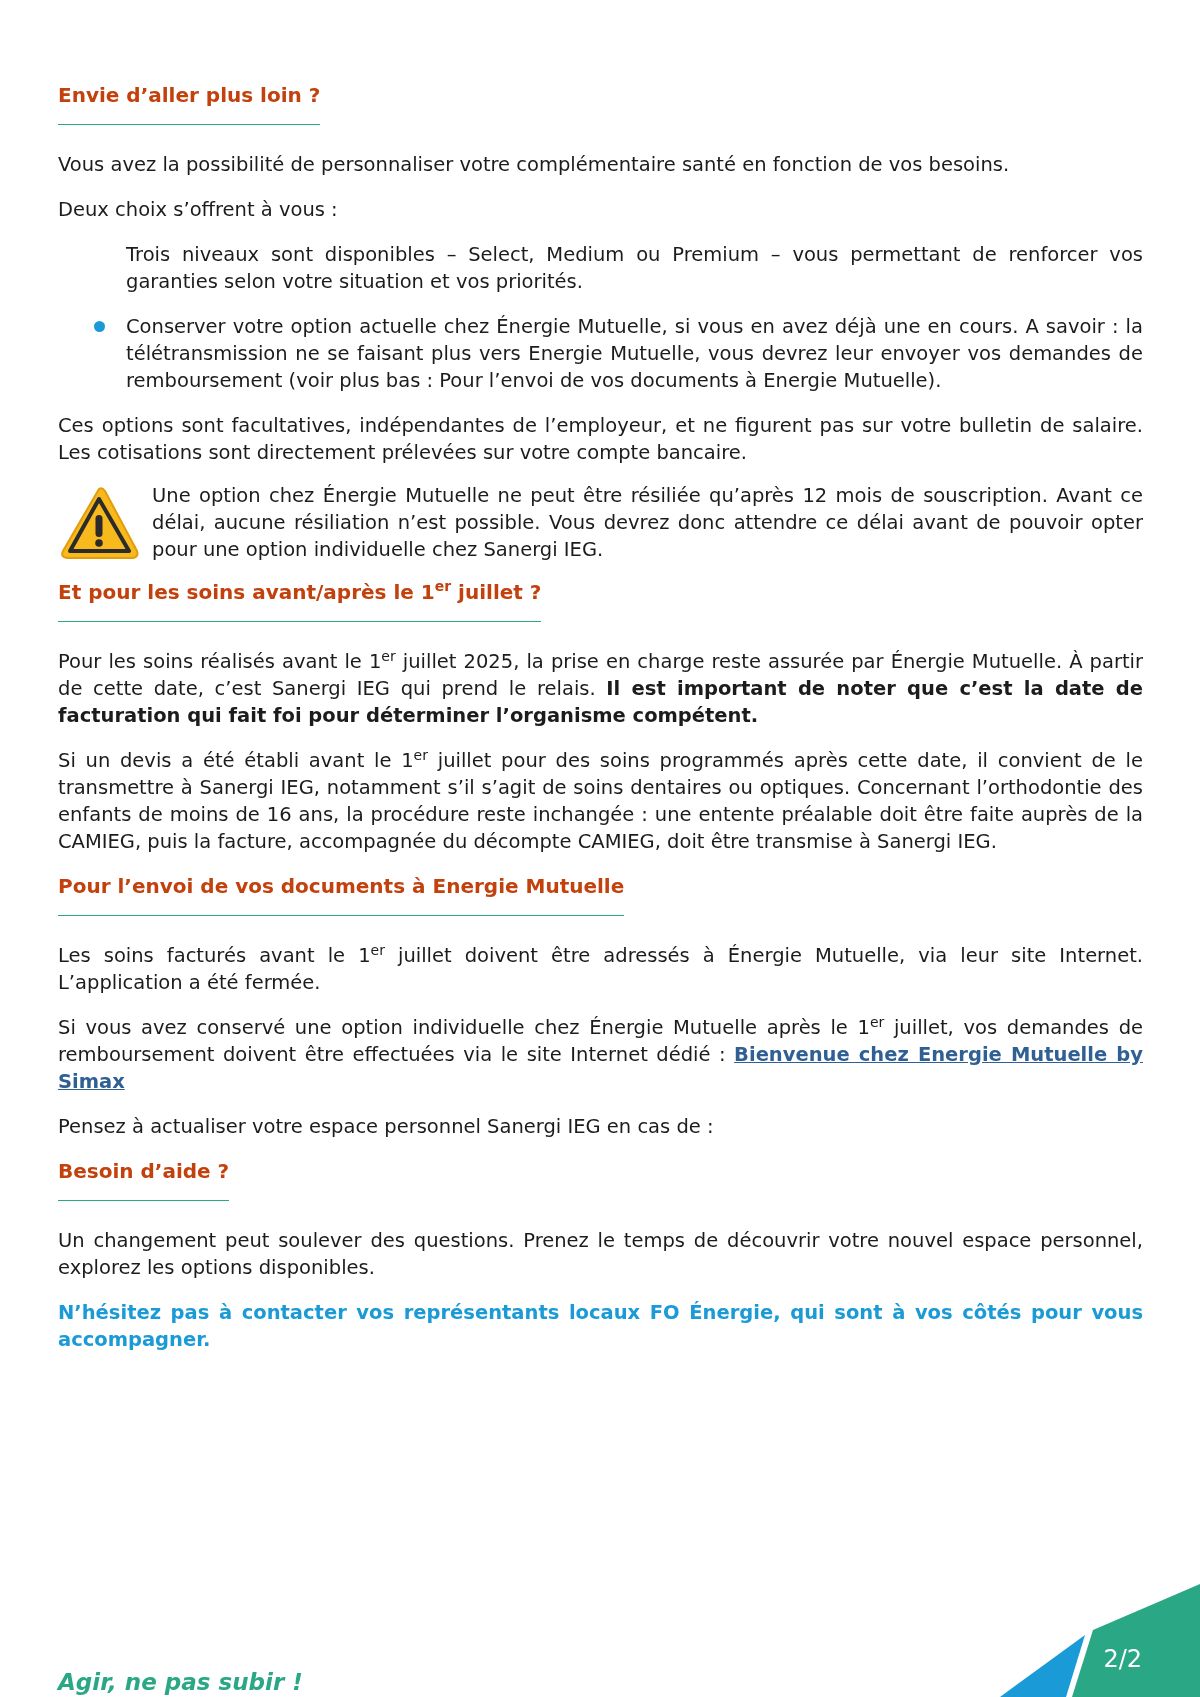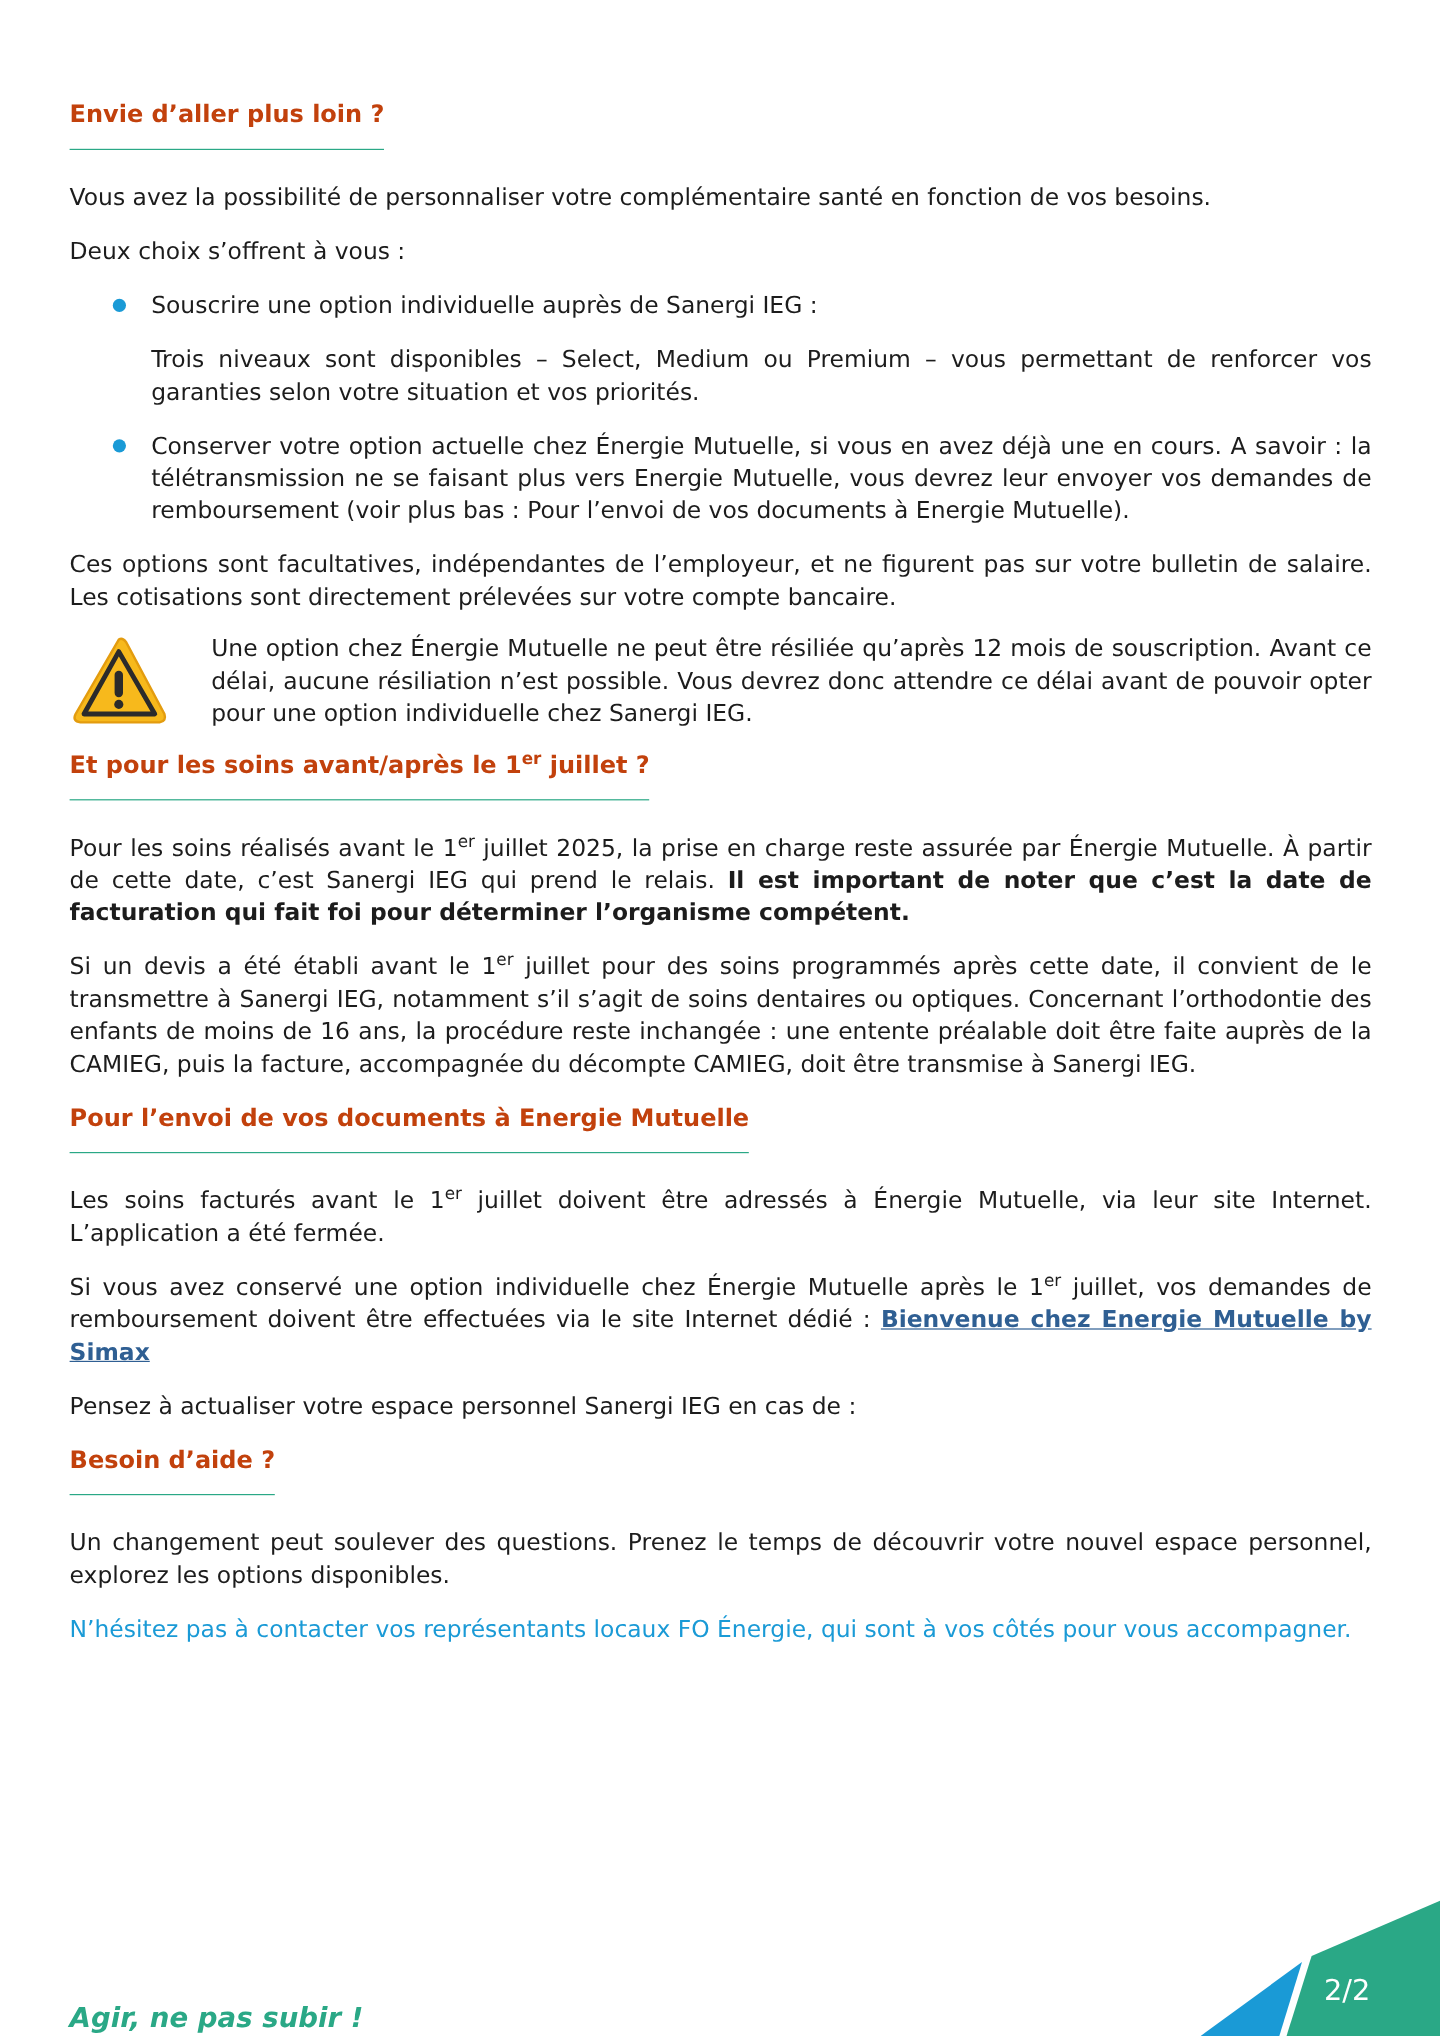--- a/index.html
+++ b/index.html
@@ -44,12 +44,6 @@
     <div class="h">Envie d’aller plus loin ?</div>
     <p>Vous avez la possibilité de personnaliser votre complémentaire santé en fonction de vos besoins.</p>
     <p>Deux choix s’offrent à vous :</p>
-    <ul>
-      <li>
-        <span class="dot"></span>
-        <span>Souscrire une option individuelle auprès de Sanergi IEG :</span>
-      </li>
-    </ul>
     <p class="subp">Trois niveaux sont disponibles – Select, Medium ou Premium – vous permettant de renforcer vos garanties selon votre situation et vos priorités.</p>
     <ul>
       <li>

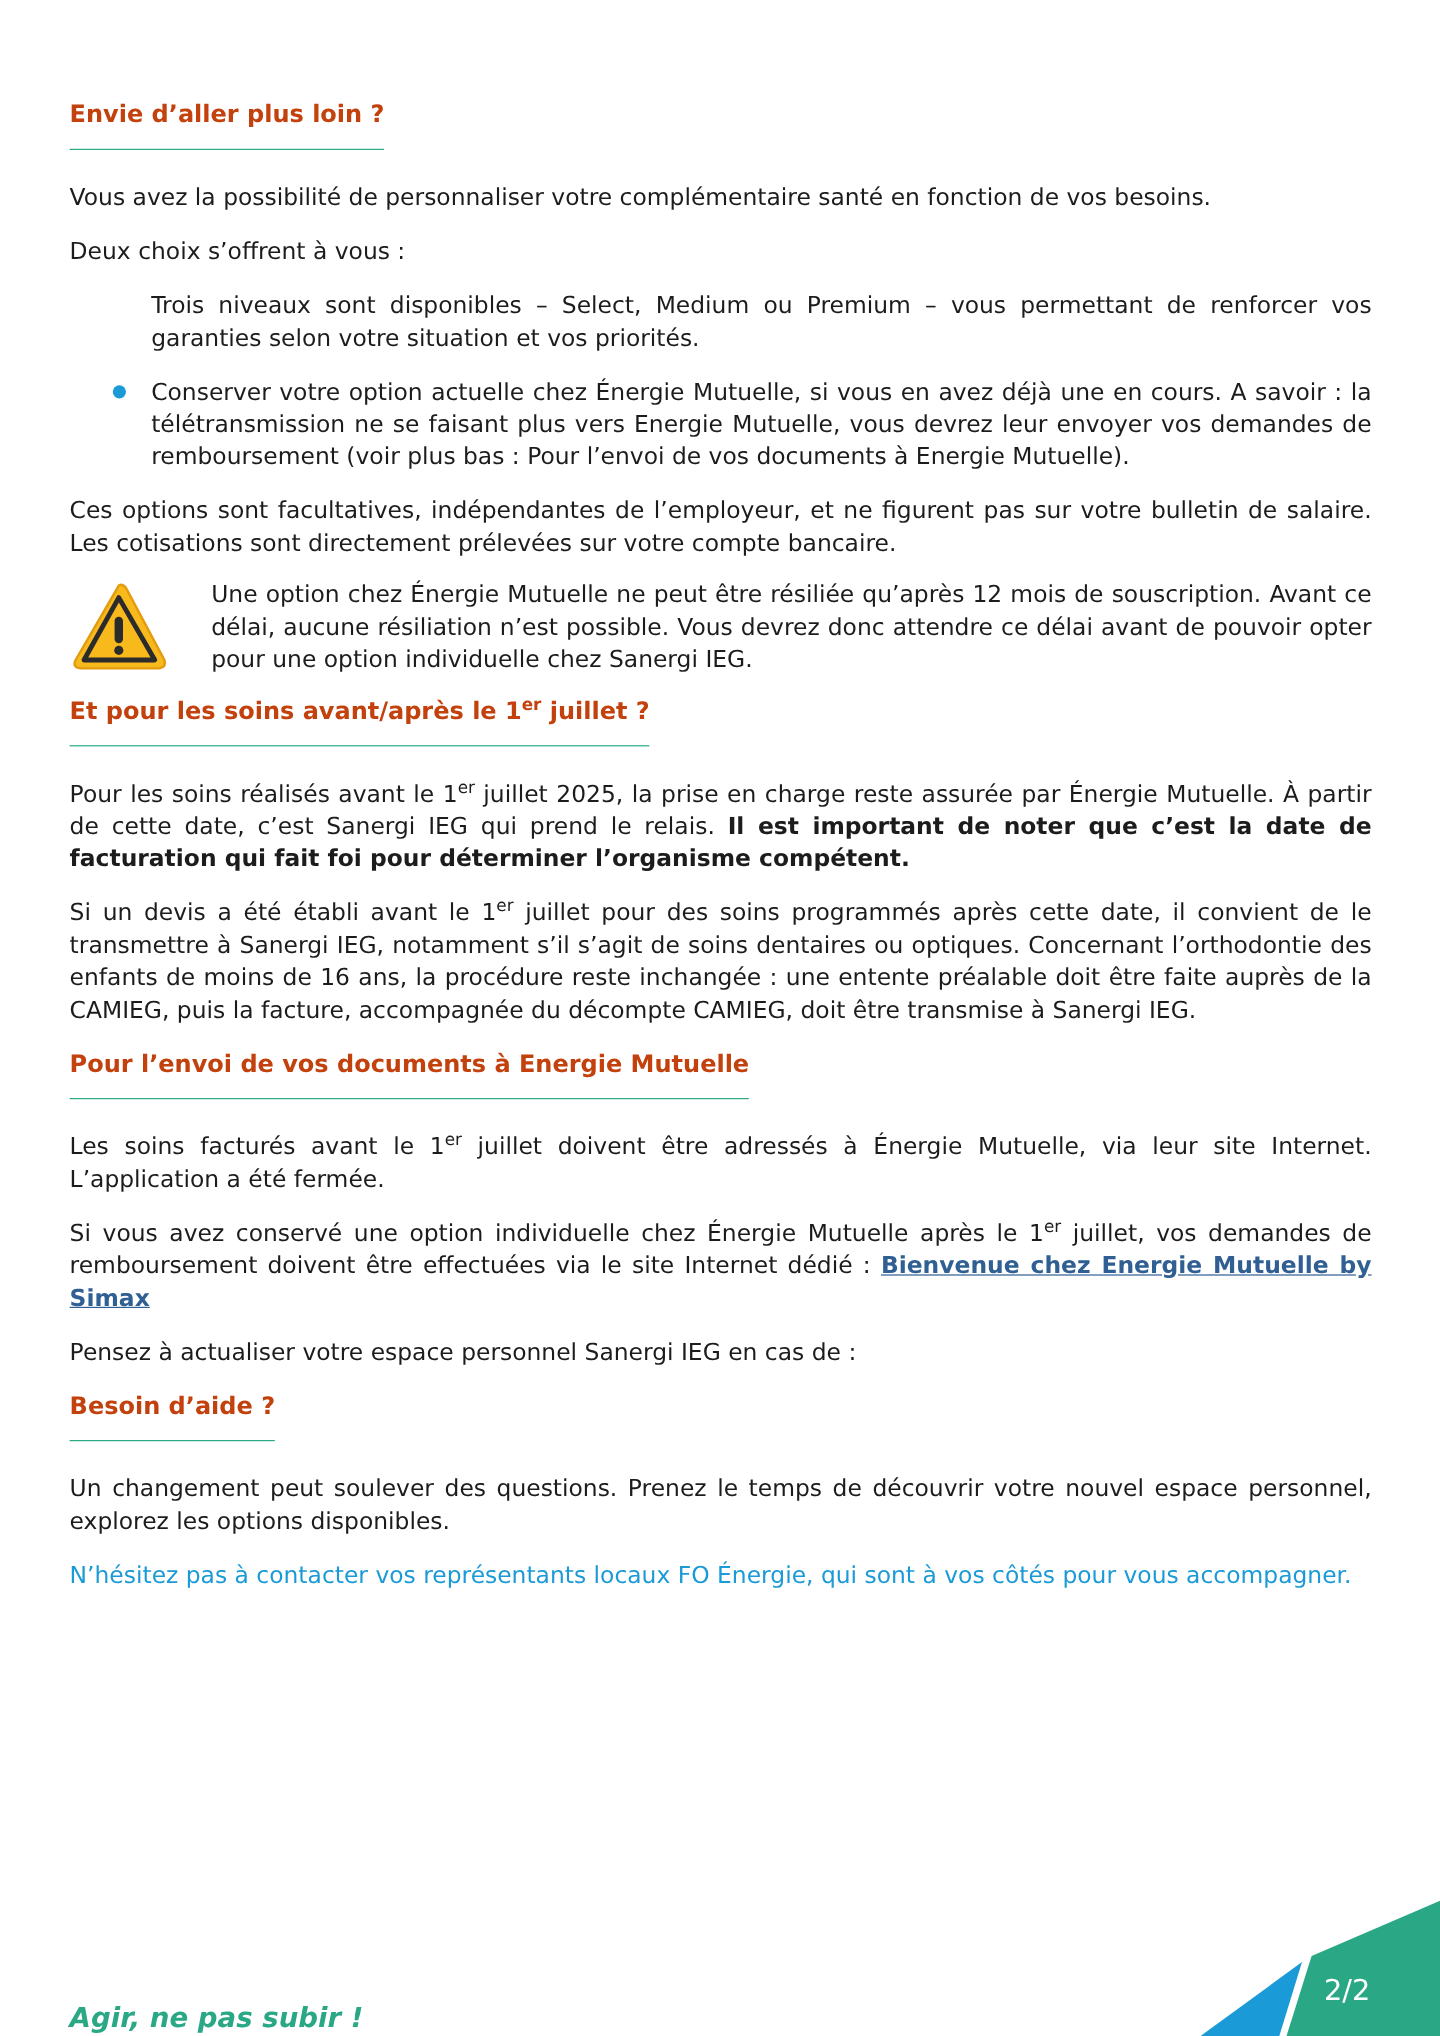--- a/index.html
+++ b/index.html
@@ -21,7 +21,7 @@
       background: #1a9ad6;
     }
     .subp { padding-left: 68px; }
-    .warn { display: flex; align-items: flex-start; gap: 36px; margin: -2px 0 16px 0; }
+    .warn { display: flex; align-items: flex-end; gap: 12px; margin: -2px 0 16px 0; }
     .warn svg { flex: 0 0 auto; width: 82px; height: 78px; margin-top: 2px; }
     .warn-text { text-align: justify; }
     .link { color: #2f5f93; font-weight: bold; text-decoration: underline; }

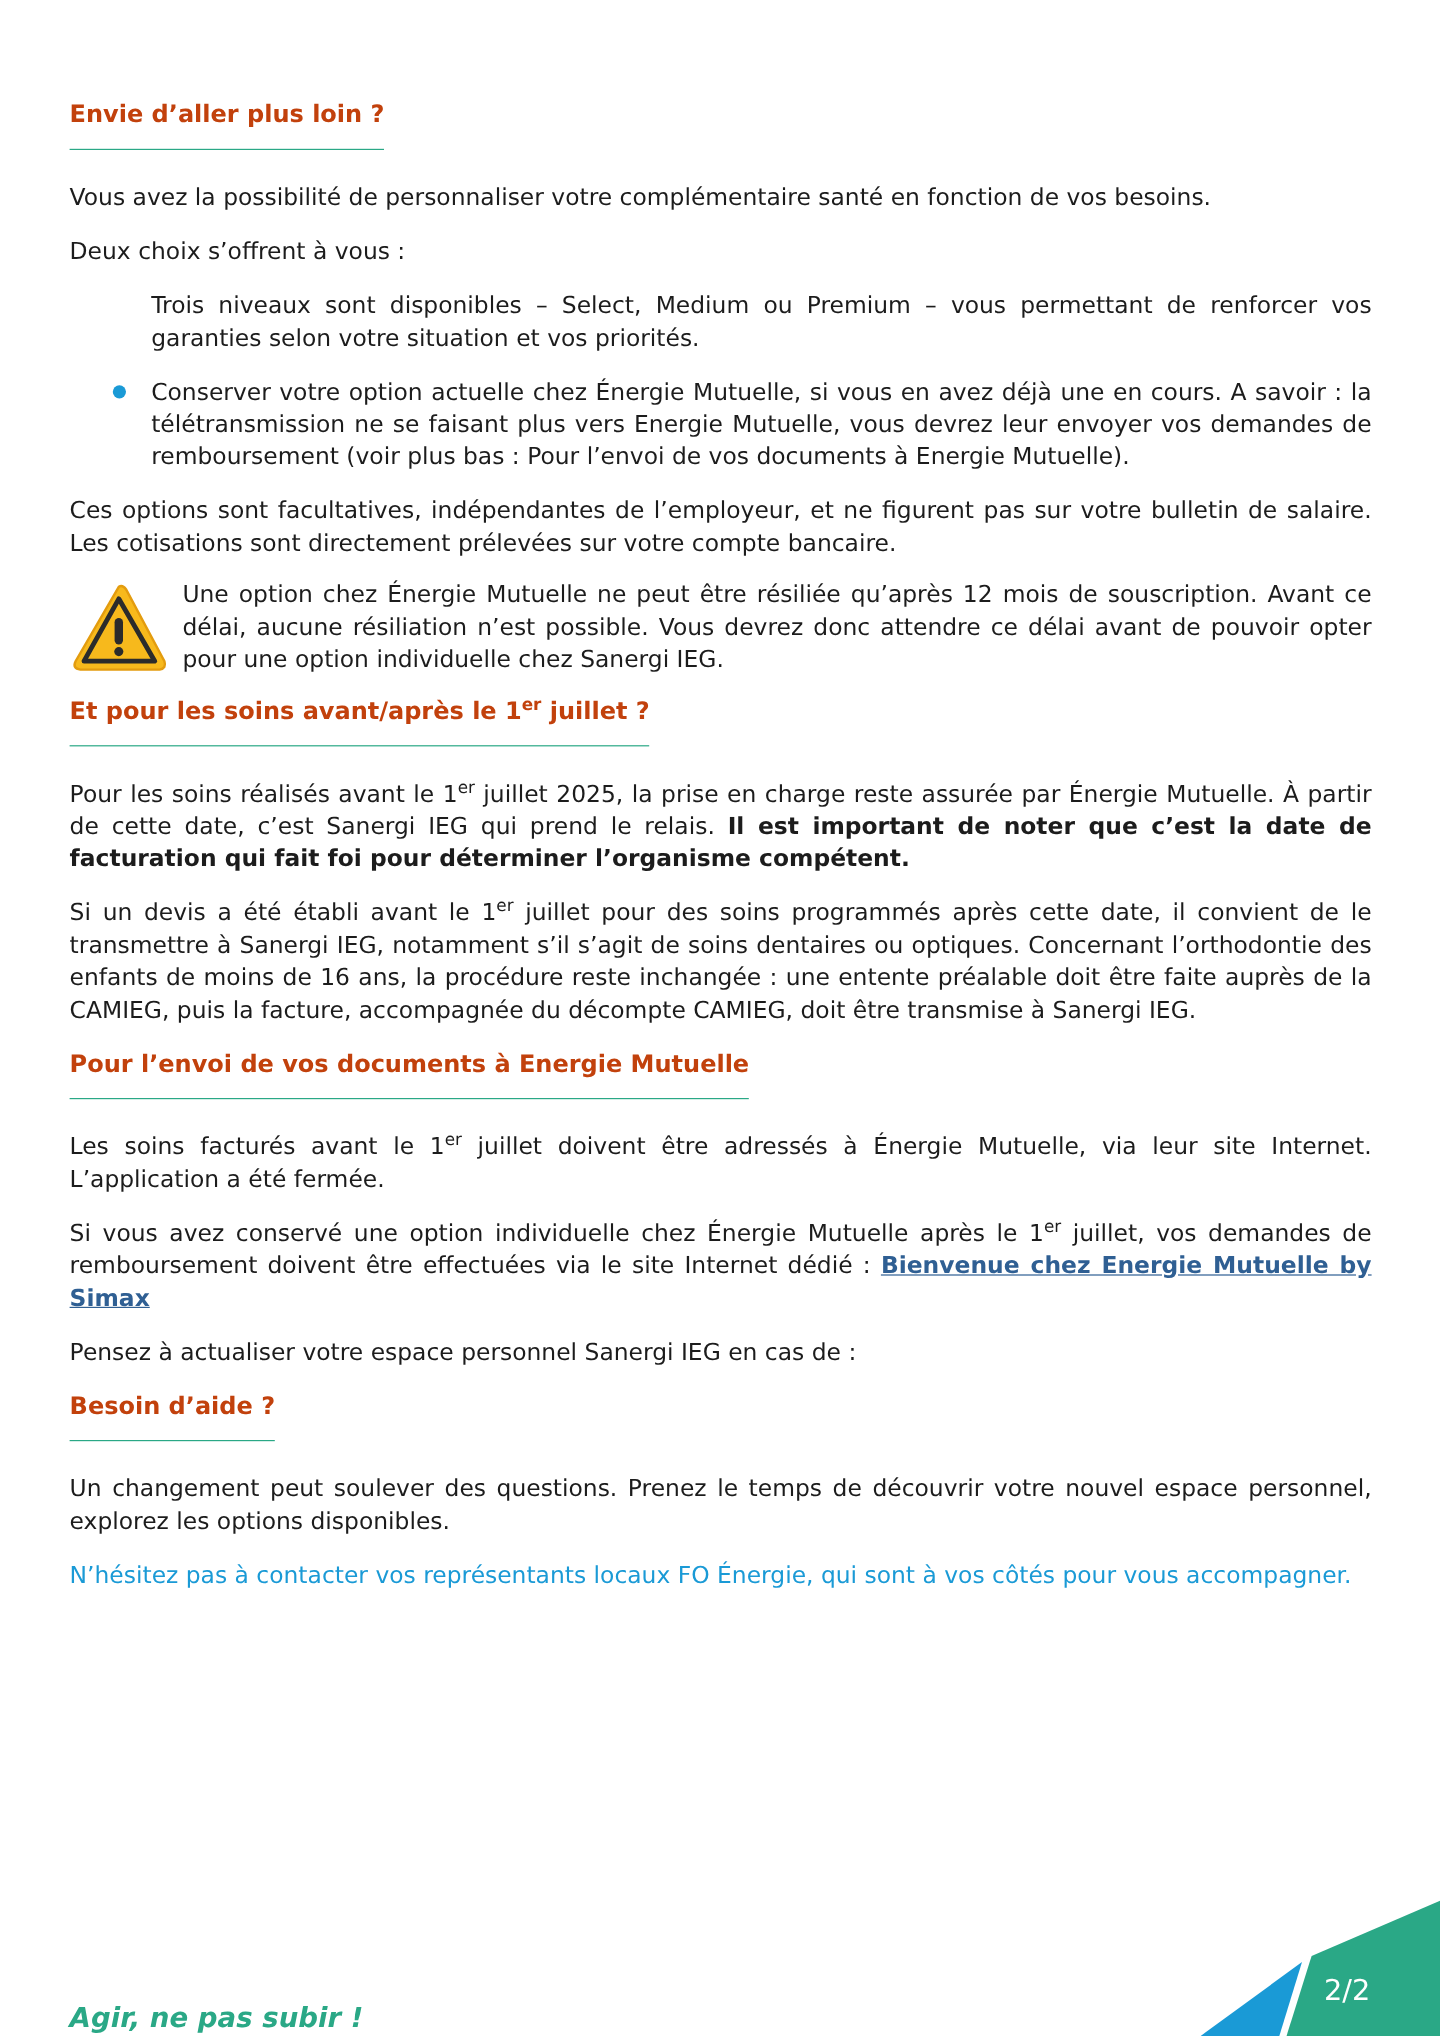--- a/index.html
+++ b/index.html
@@ -25,7 +25,7 @@
     .warn svg { flex: 0 0 auto; width: 82px; height: 78px; margin-top: 2px; }
     .warn-text { text-align: justify; }
     .link { color: #2f5f93; font-weight: bold; text-decoration: underline; }
-    .cta { color: #1a9ad6; font-weight: normal; }
+    .cta { color: #1a9ad6; font-weight: bold; }
     .tagline {
       position: absolute; left: 58px; top: 1642px; color: #2aa886; font-style: italic;
       font-weight: bold; font-size: 23px; margin-top: 27px;

